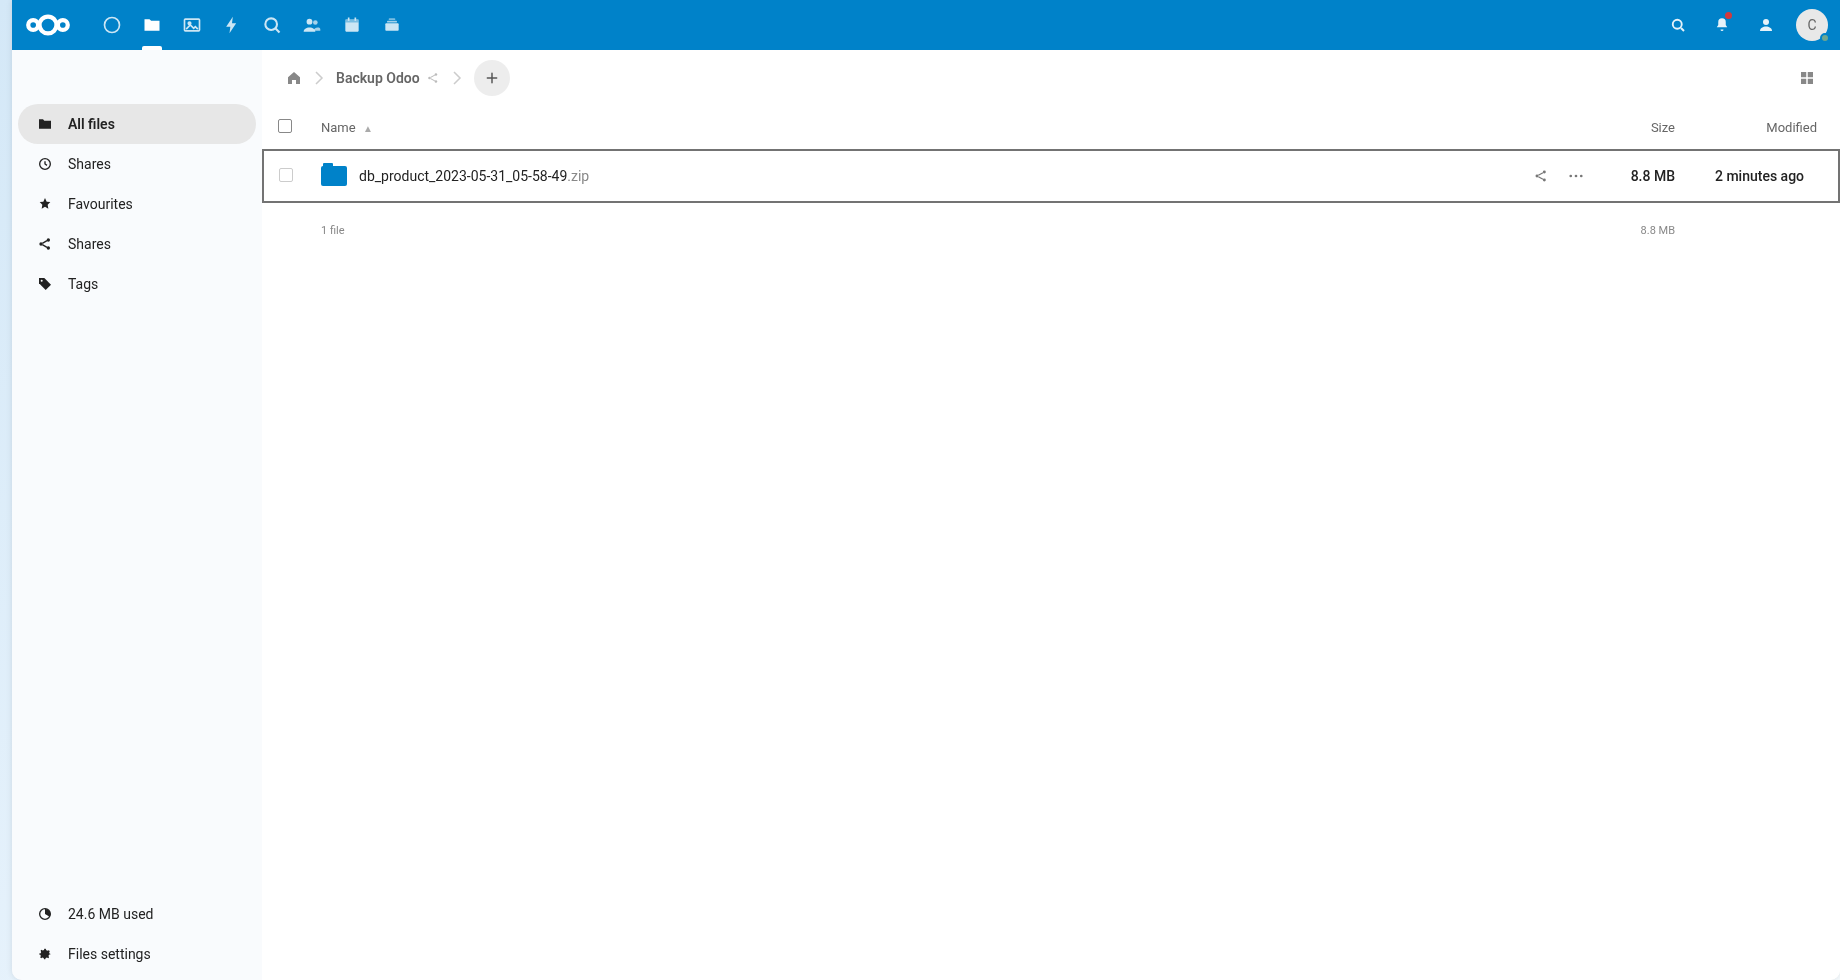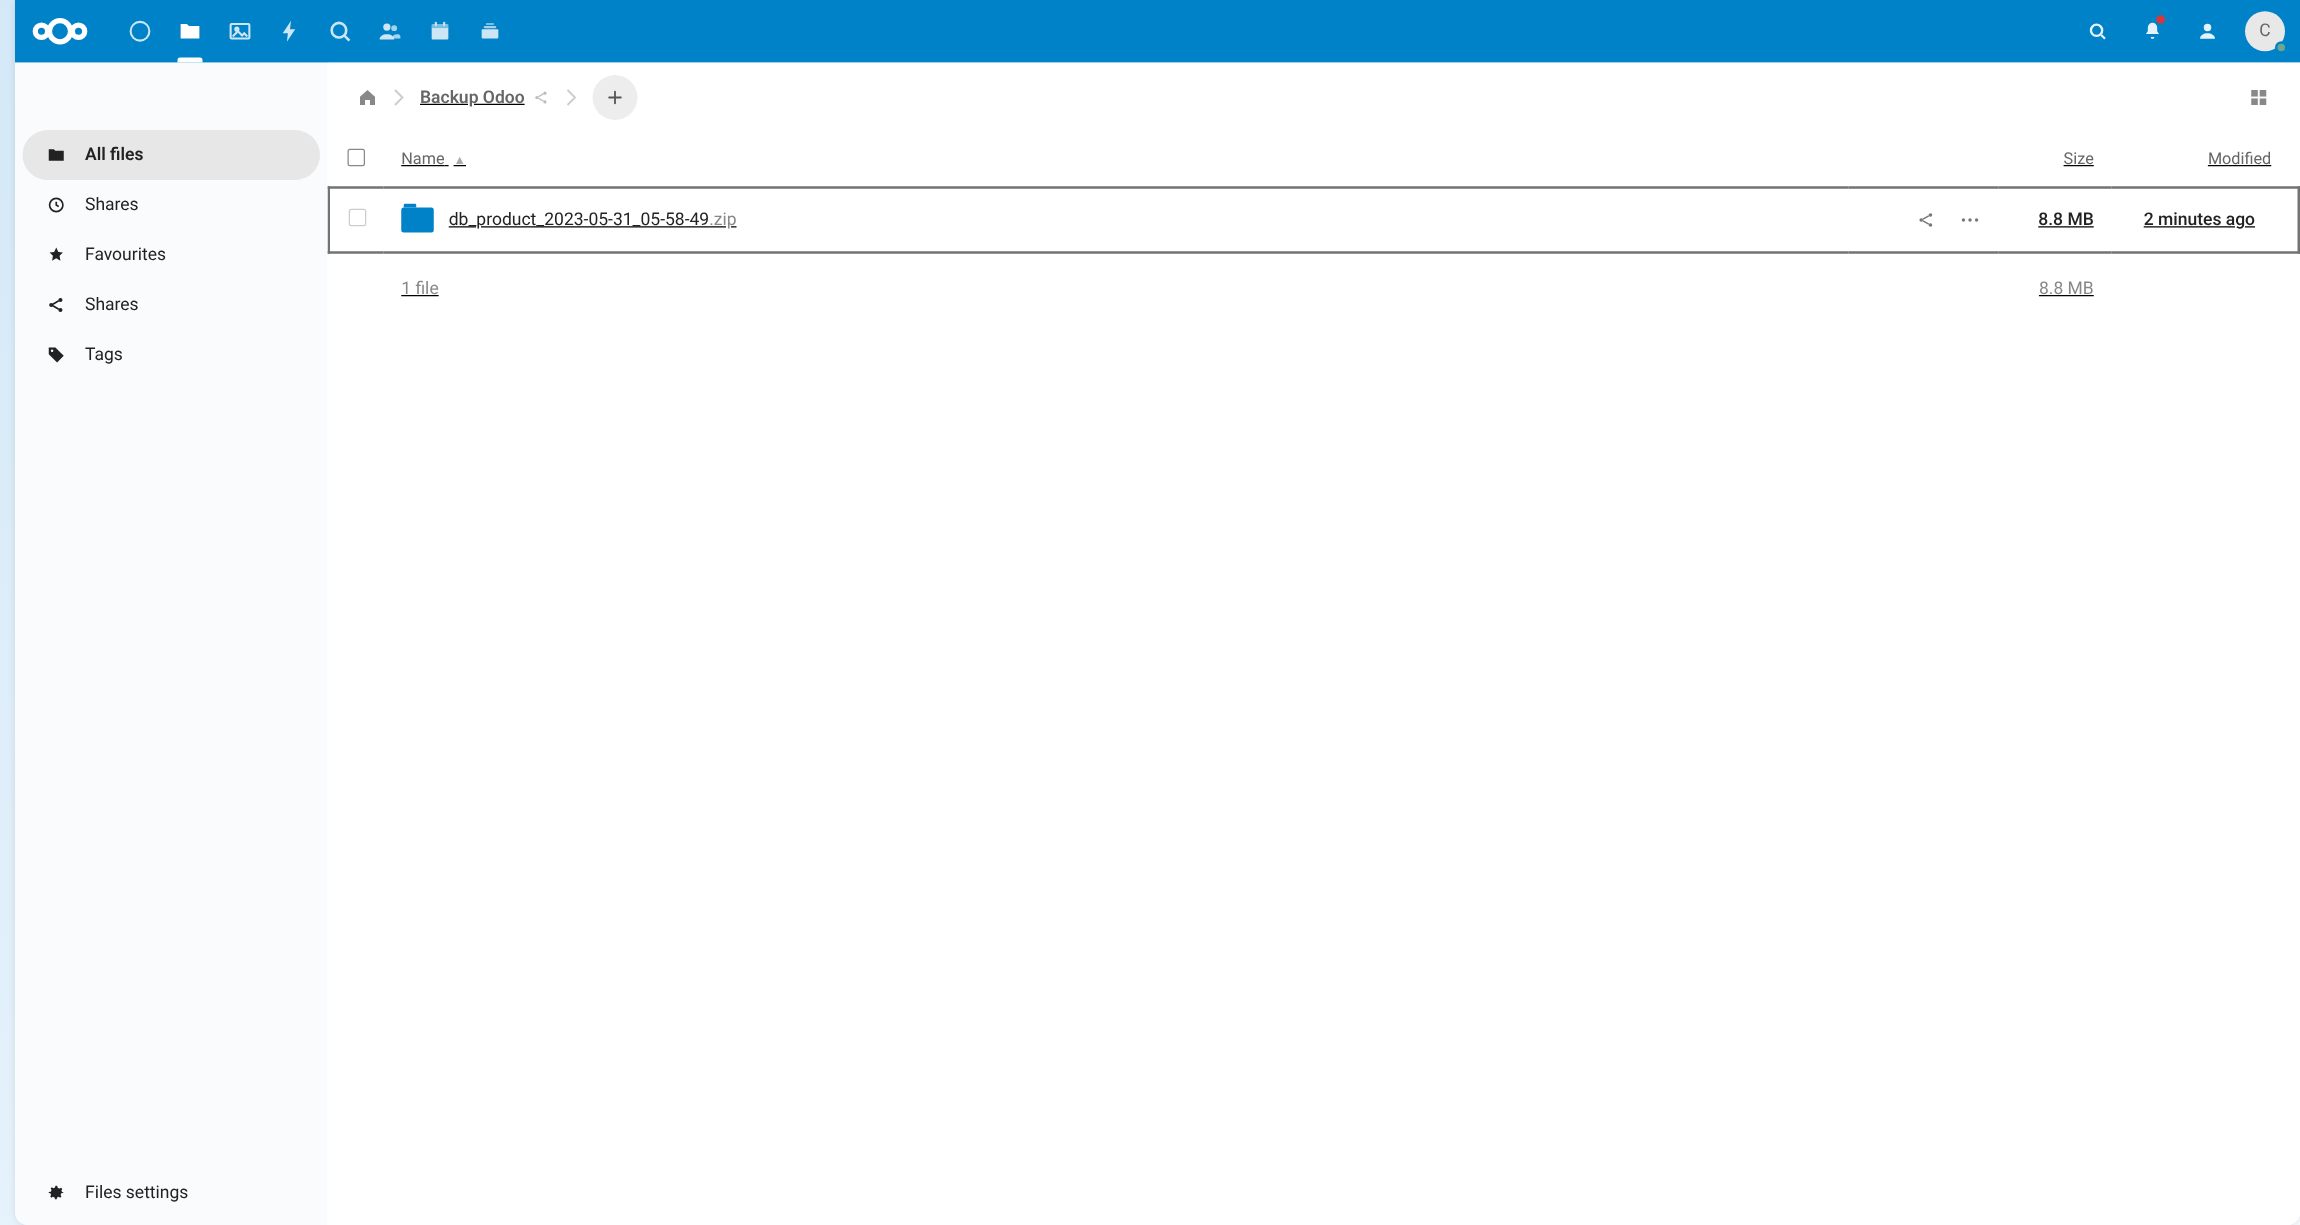--- a/index.html
+++ b/index.html
@@ -64,7 +64,7 @@
   .nav-item .nav-icon { width:18px; height:18px; display:flex; align-items:center; justify-content:center; }
   .nav-item .nav-label { font-size:14px; color:#222; }
 
-  .content { flex:1; display:flex; flex-direction:column; background:#fff; overflow:auto;text-decoration:underline; }
+  .content { flex:1; display:flex; flex-direction:column; background:#fff; overflow:auto; }
 
   .breadcrumb-bar {
     display:flex; align-items:center; padding: 10px 18px; gap:6px;

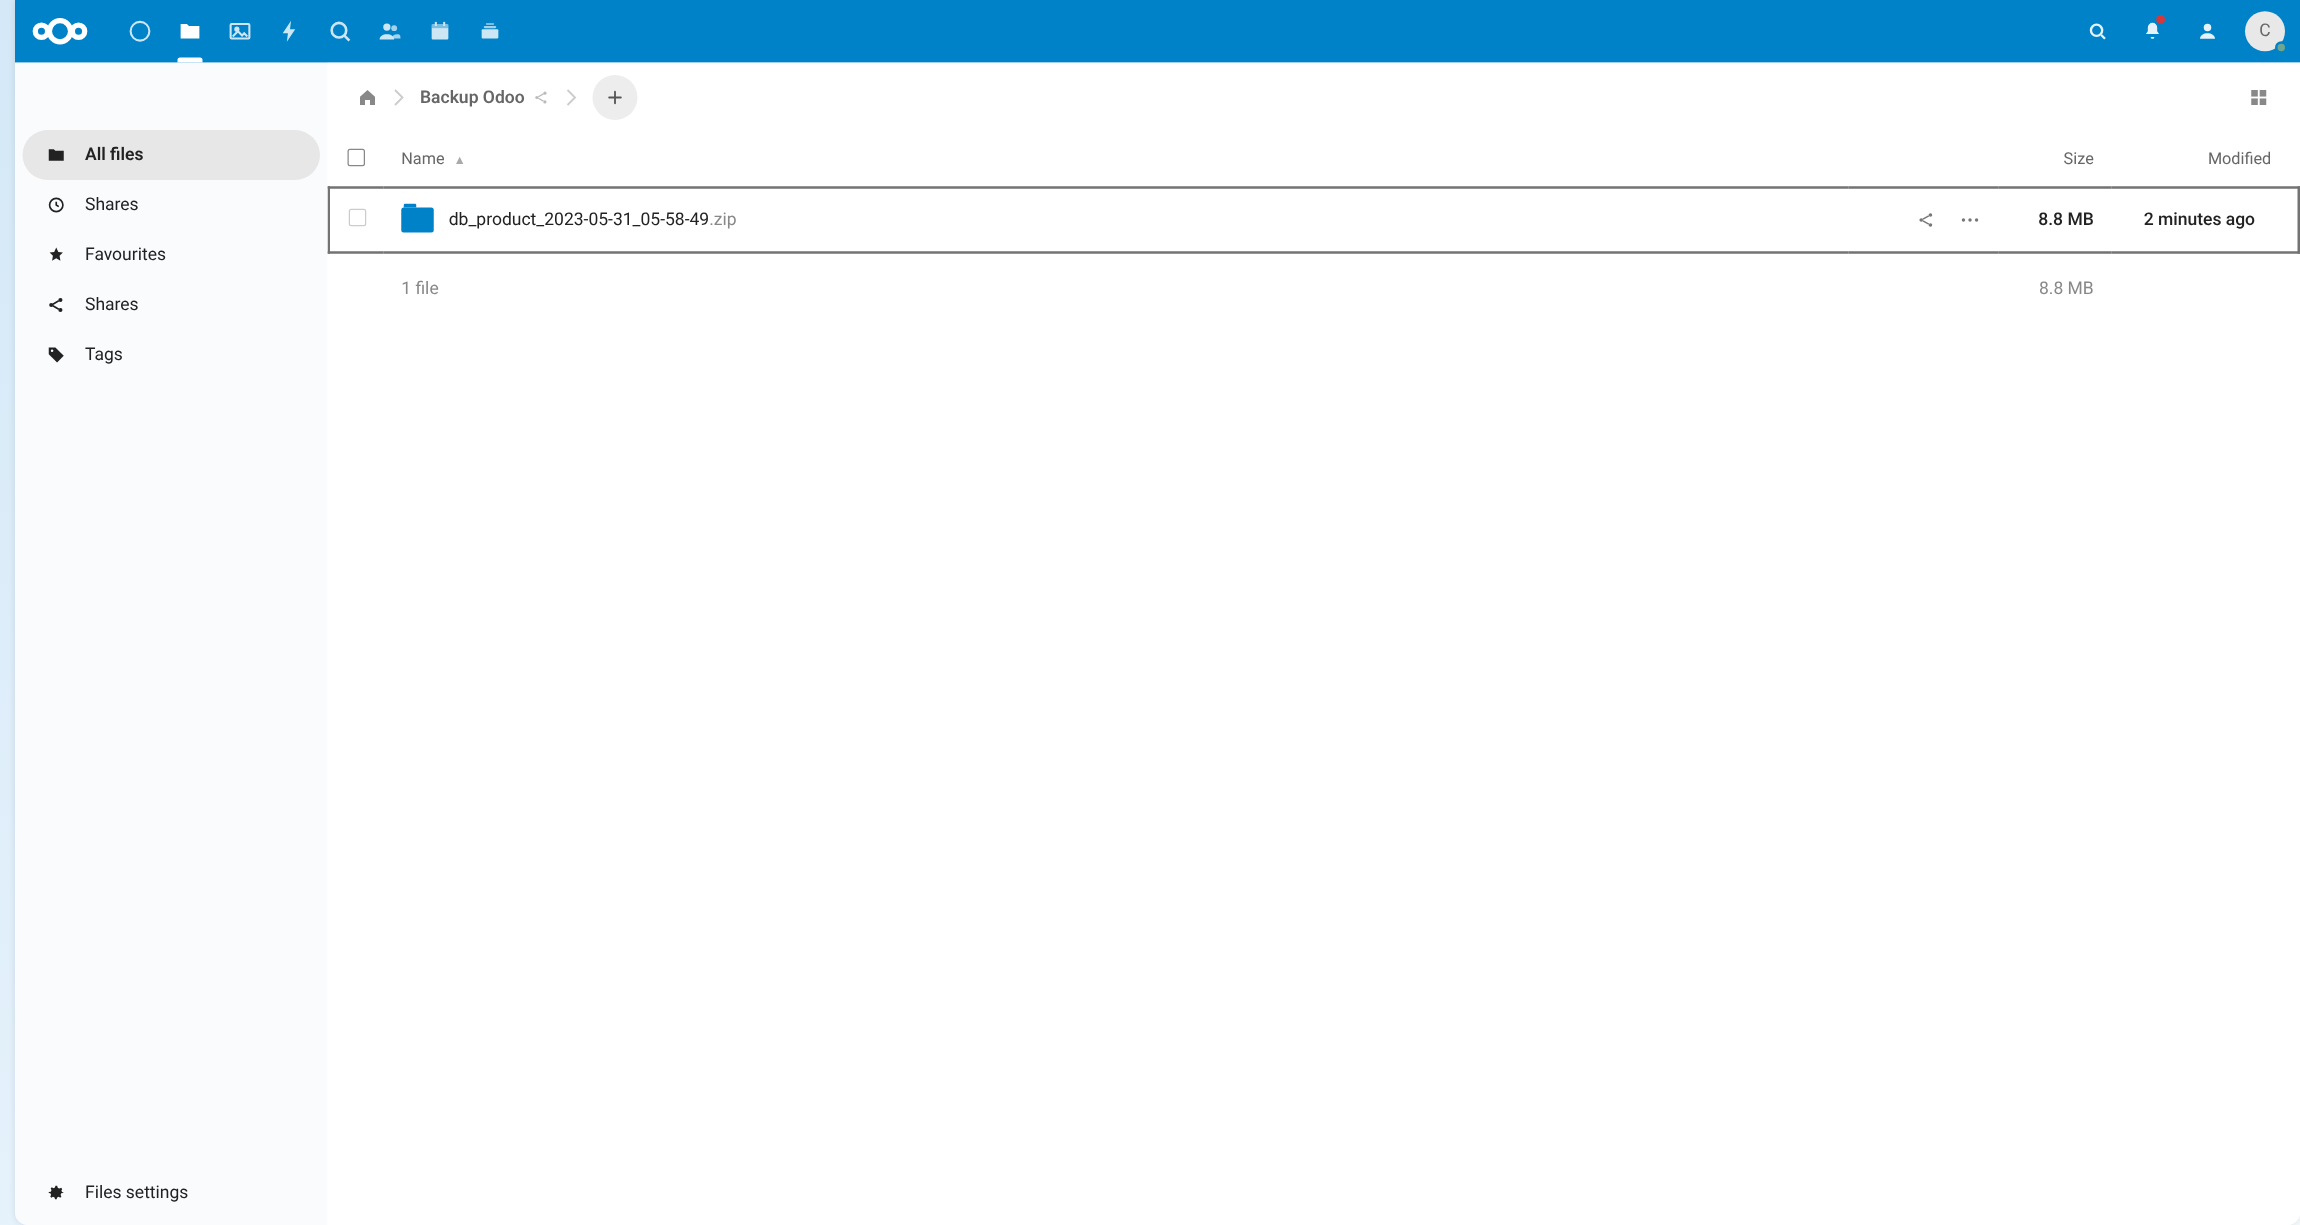--- a/index.html
+++ b/index.html
@@ -99,7 +99,7 @@
   .file-name-ext { color:#888; }
   .row-actions { display:flex; align-items:center; gap:18px; justify-content:flex-end; }
   .row-actions .ricon { cursor:pointer; color:#777; }
-  .summary-row td { color:#888; font-size:14px; height:56px; }
+  .summary-row td { color:#888; font-size:11px; height:56px; }
   .checkbox-box { width:14px; height:14px; border:1.5px solid #888; border-radius:2px; display:inline-block; }
   .checkbox-box.dim { border-color:#ccc; }
 

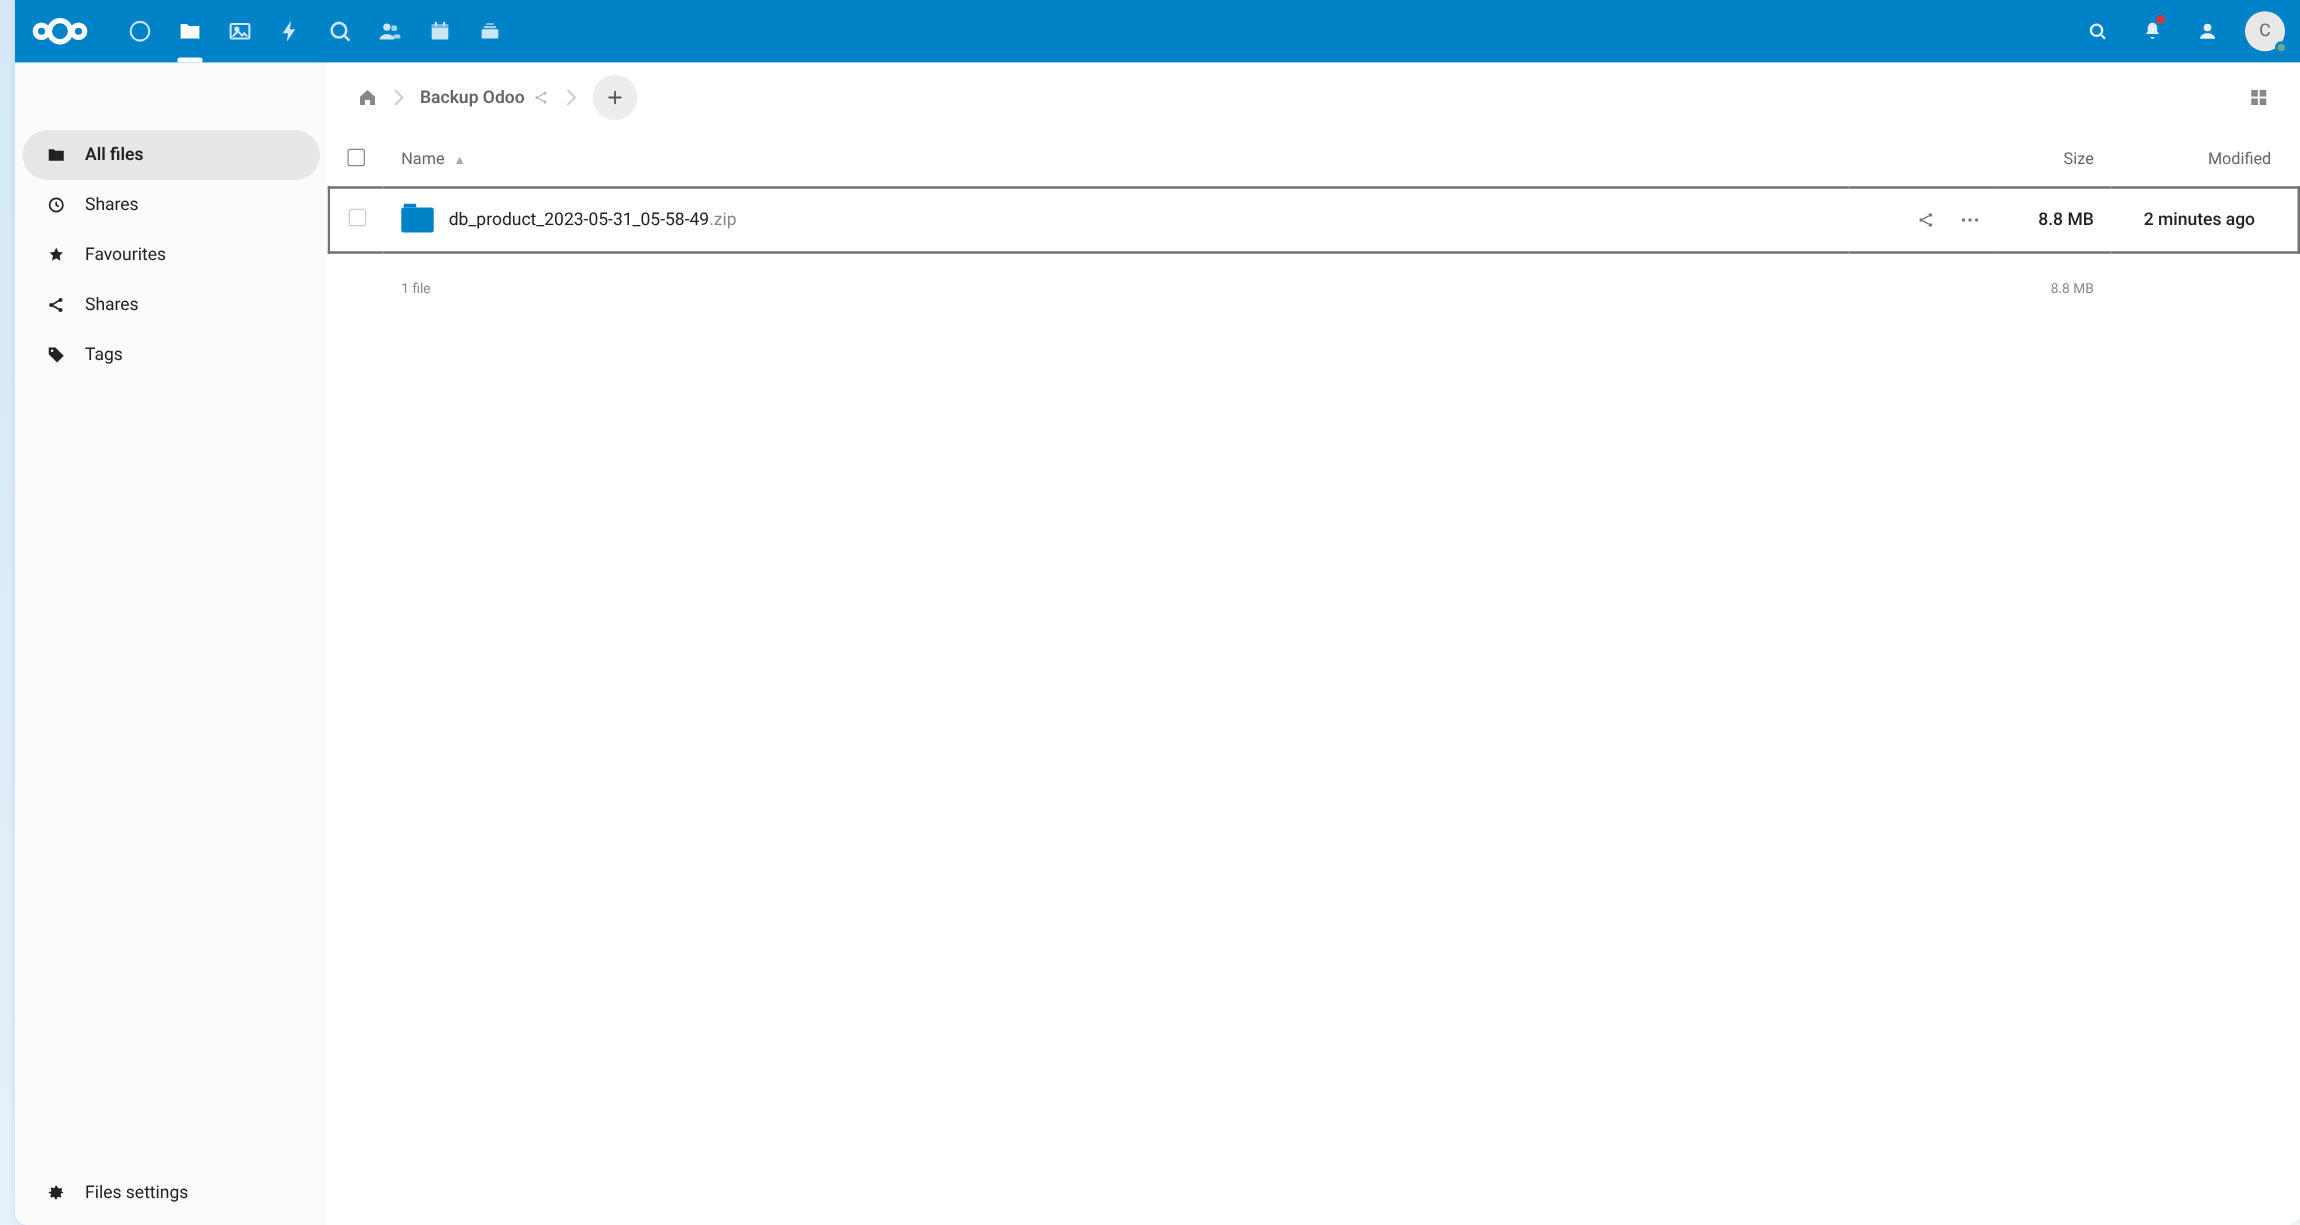--- a/index.html
+++ b/index.html
@@ -248,6 +248,15 @@
         <span class="nav-label">Tags</span>
       </div>
       <div class="spacer"></div>
+      <div class="nav-item">
+        <span class="nav-icon">
+          <svg width="16" height="16" viewBox="0 0 24 24">
+              <circle cx="12" cy="12" r="8" fill="none" stroke="#222" stroke-width="2"></circle>
+              <path d="M12 4 A8 8 0 0 1 19 16 L12 12 Z" fill="#222"></path>
+            </svg>
+        </span>
+        <span class="nav-label">24.6 MB used</span>
+      </div>
       <div class="nav-item">
         <span class="nav-icon">
           <svg width="16" height="16" viewBox="0 0 24 24" fill="#222">

